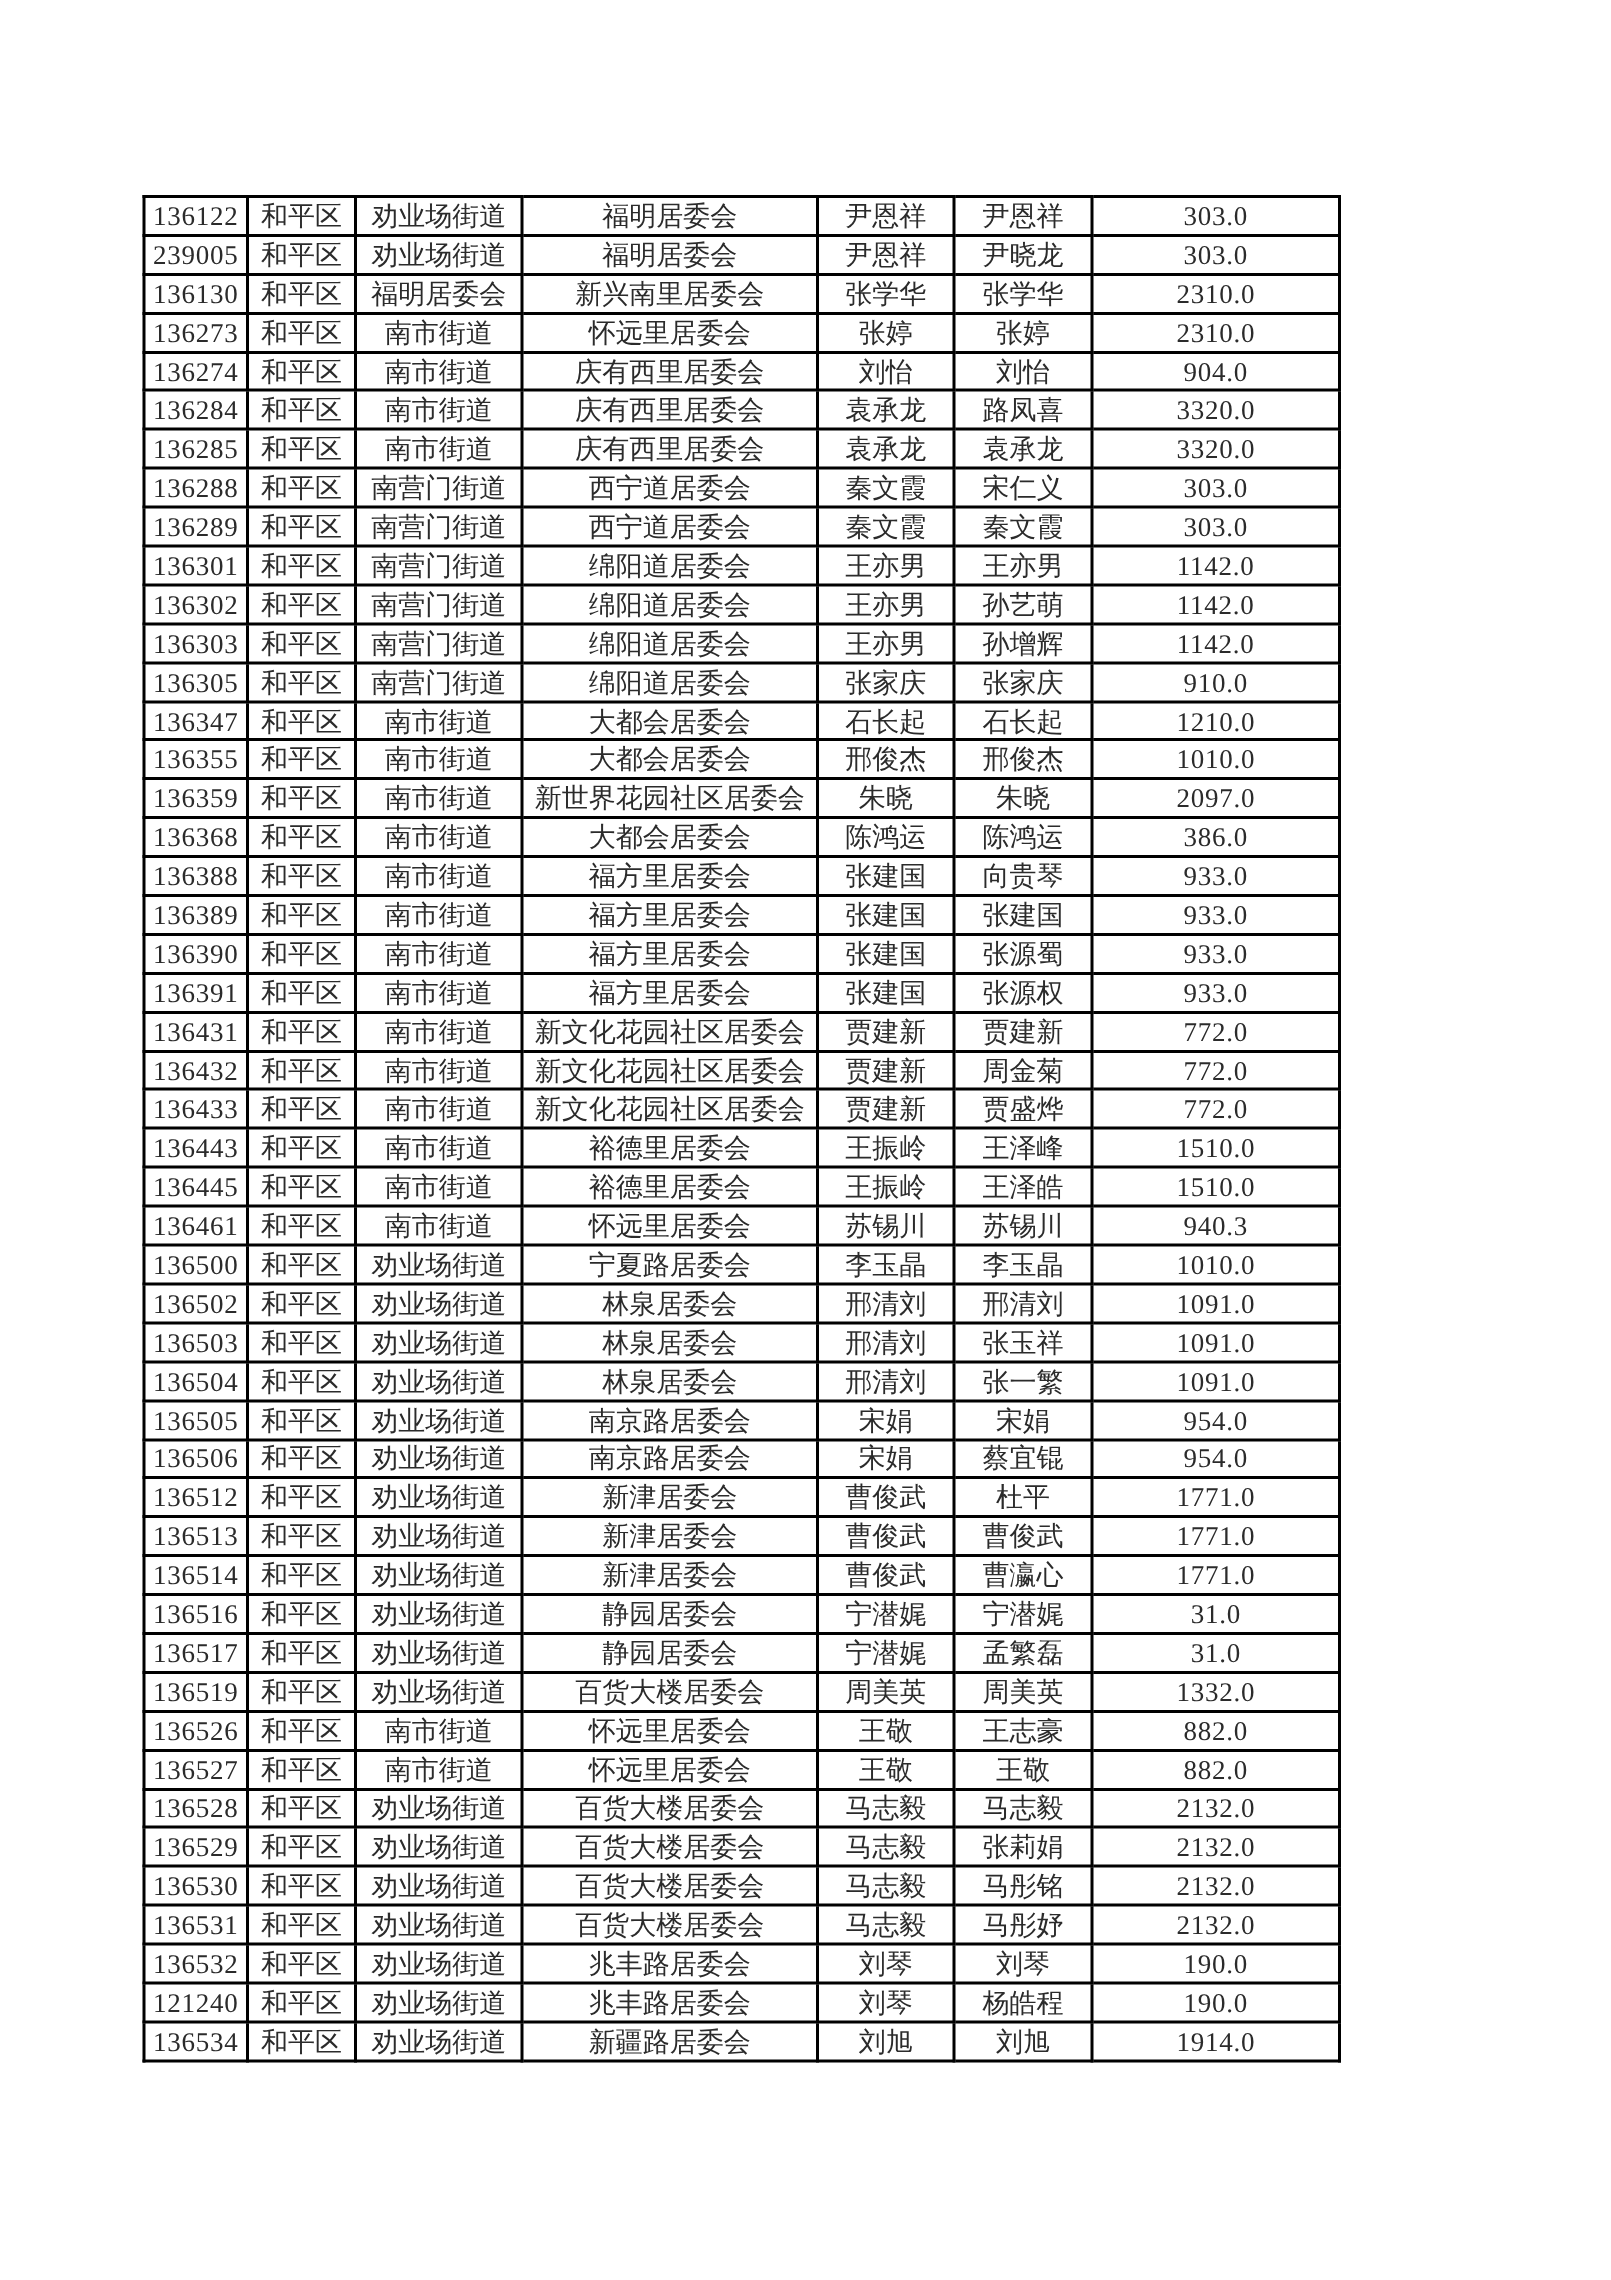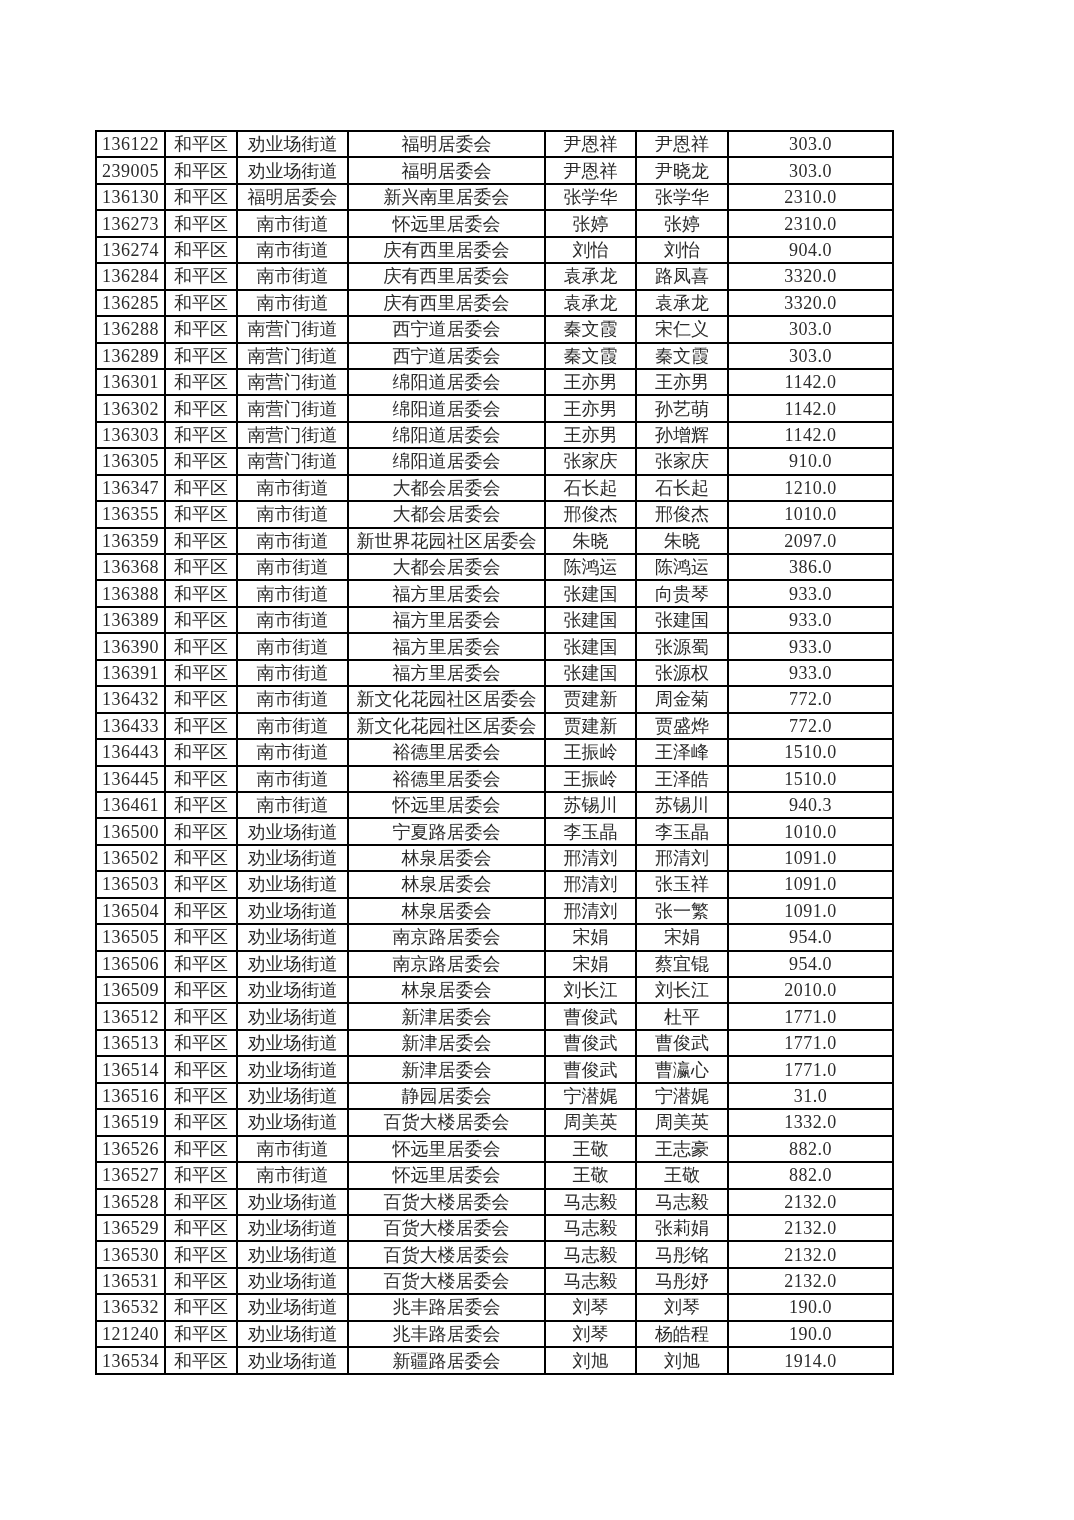--- a/index.html
+++ b/index.html
@@ -247,6 +247,15 @@
           <td class="num">933.0</td>
         </tr>
         <tr>
+          <td class="num">136431</td>
+          <td>和平区</td>
+          <td>南市街道</td>
+          <td>新文化花园社区居委会</td>
+          <td>贾建新</td>
+          <td>贾建新</td>
+          <td class="num">772.0</td>
+        </tr>
+        <tr>
           <td class="num">136432</td>
           <td>和平区</td>
           <td>南市街道</td>

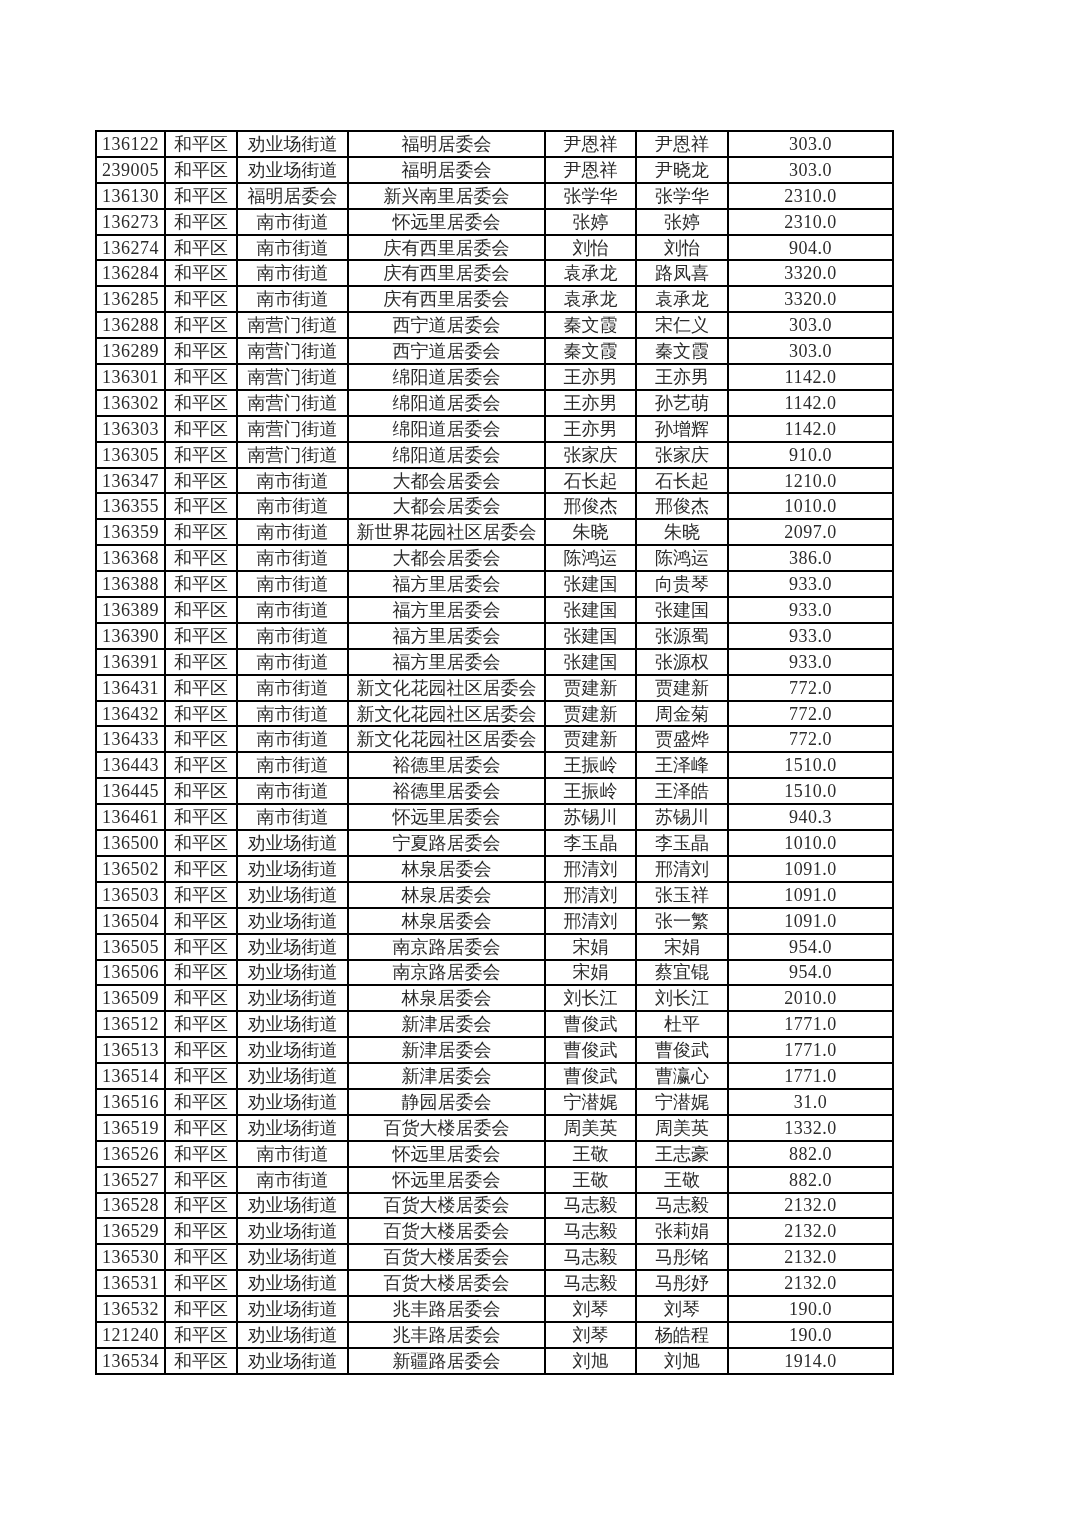--- a/index.html
+++ b/index.html
@@ -355,15 +355,6 @@
           <td class="num">954.0</td>
         </tr>
         <tr>
-          <td class="num">136509</td>
-          <td>和平区</td>
-          <td>劝业场街道</td>
-          <td>林泉居委会</td>
-          <td>刘长江</td>
-          <td>刘长江</td>
-          <td class="num">2010.0</td>
-        </tr>
-        <tr>
           <td class="num">136512</td>
           <td>和平区</td>
           <td>劝业场街道</td>

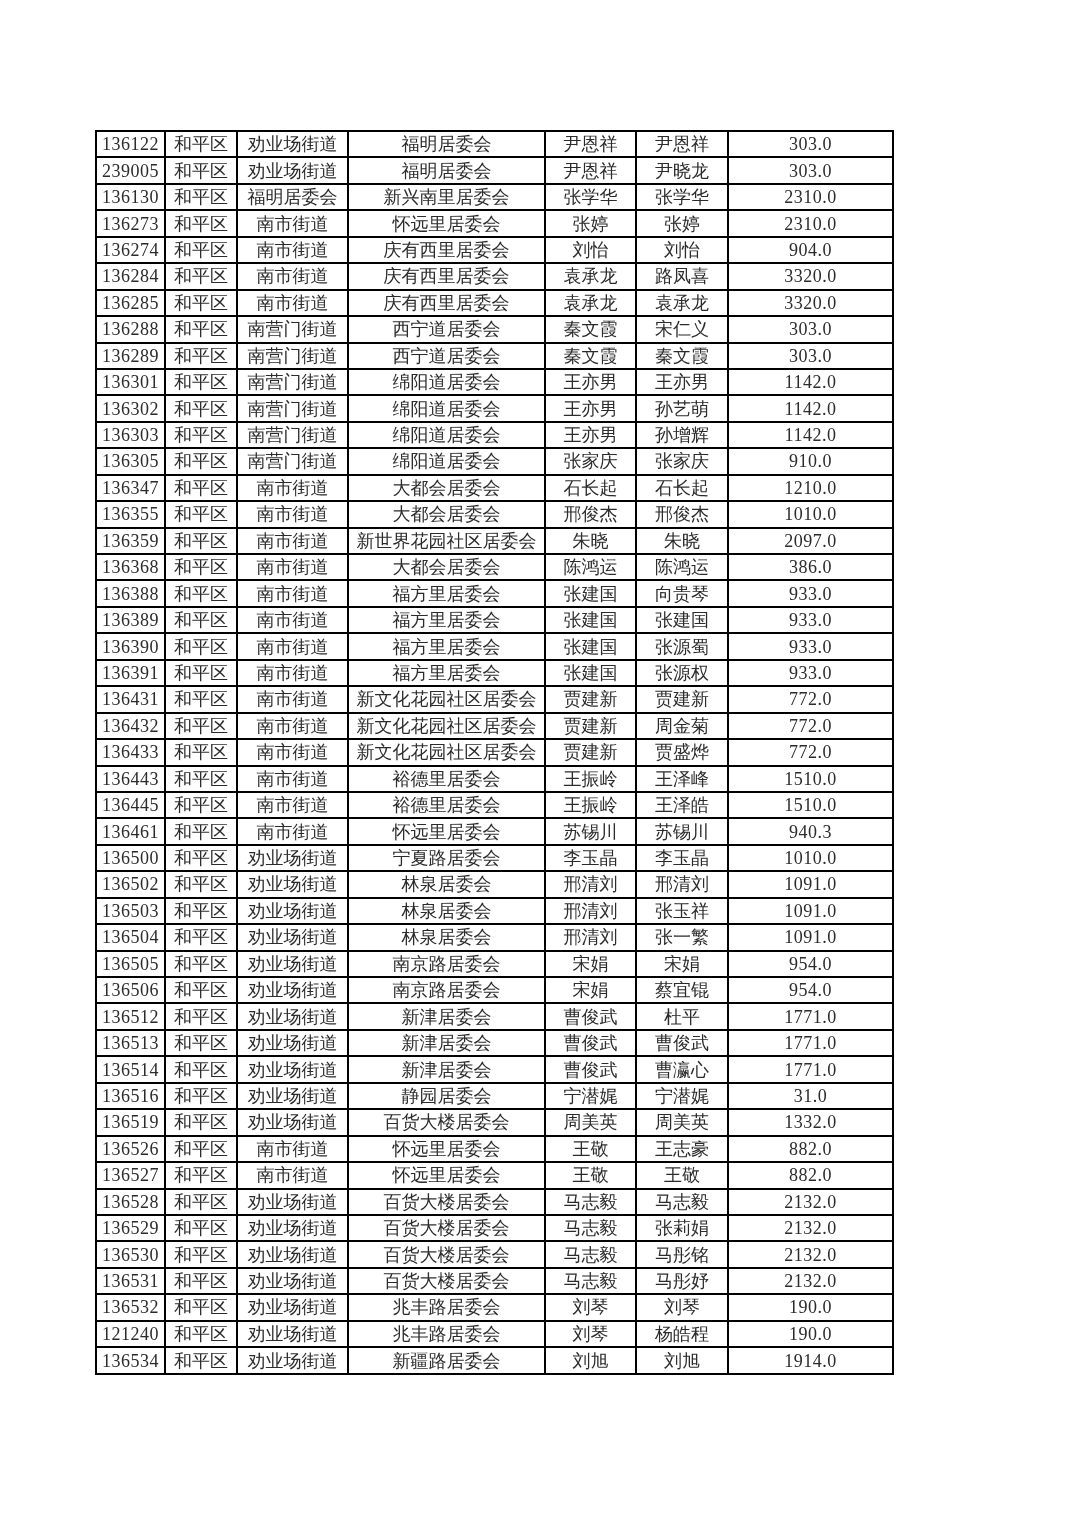--- a/index.html
+++ b/index.html
@@ -391,6 +391,15 @@
           <td class="num">31.0</td>
         </tr>
         <tr>
+          <td class="num">136517</td>
+          <td>和平区</td>
+          <td>劝业场街道</td>
+          <td>静园居委会</td>
+          <td>宁潜娓</td>
+          <td>孟繁磊</td>
+          <td class="num">31.0</td>
+        </tr>
+        <tr>
           <td class="num">136519</td>
           <td>和平区</td>
           <td>劝业场街道</td>

